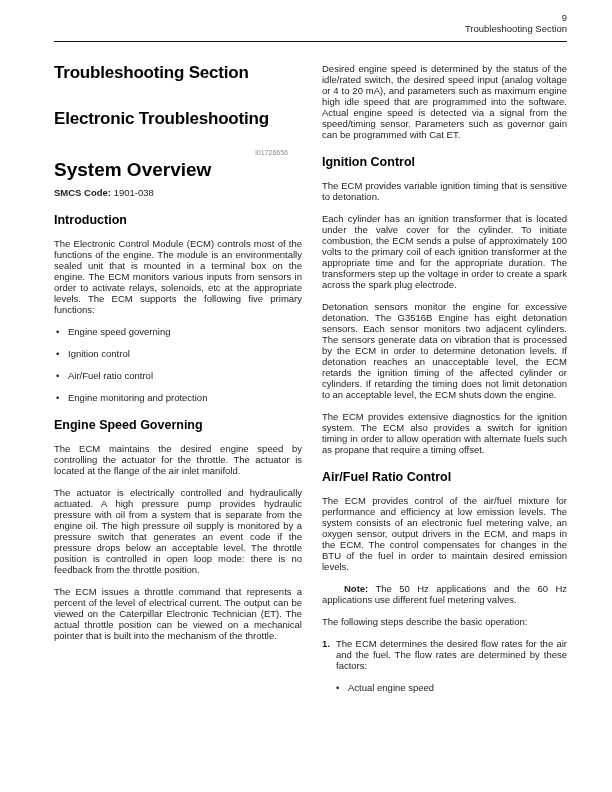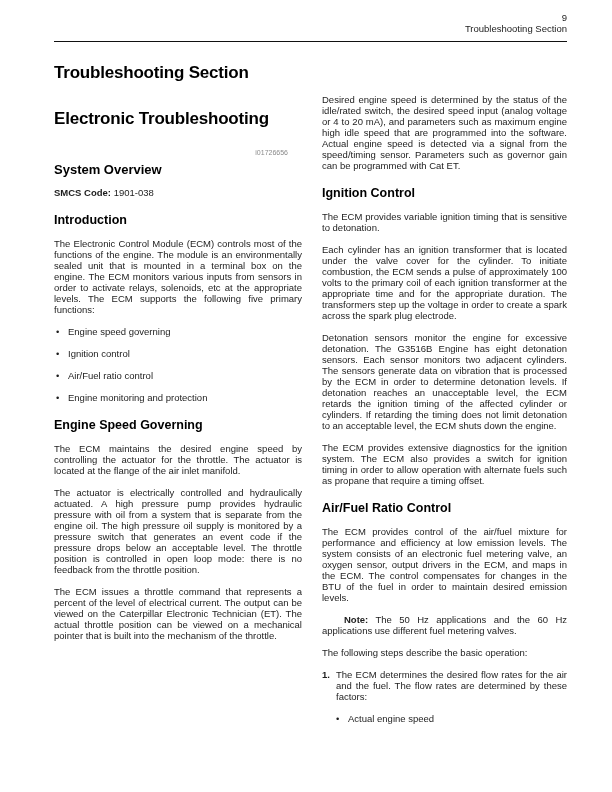--- a/index.html
+++ b/index.html
@@ -34,7 +34,7 @@
   }
   .col { overflow:hidden; }
   .col.left  { width:248px; }
-  .col.right { width:245px;margin-top:31px; }
+  .col.right { width:245px; }
 
   h1.big {
     font-size:17px;

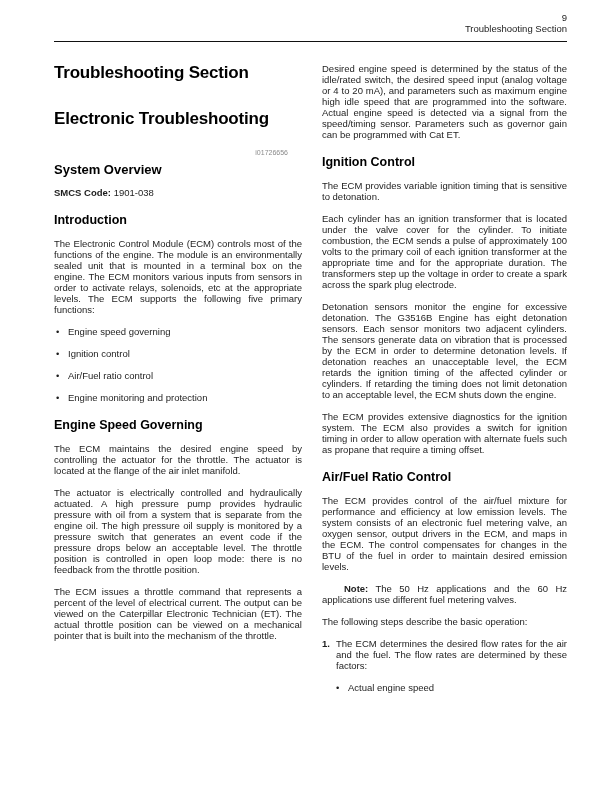--- a/index.html
+++ b/index.html
@@ -54,7 +54,7 @@
   }
   h2.topic {
     margin-top:4px;
-    font-size:13px;
+    font-size:19px;
     line-height:18px;
     font-weight:bold;
     color:#000;

